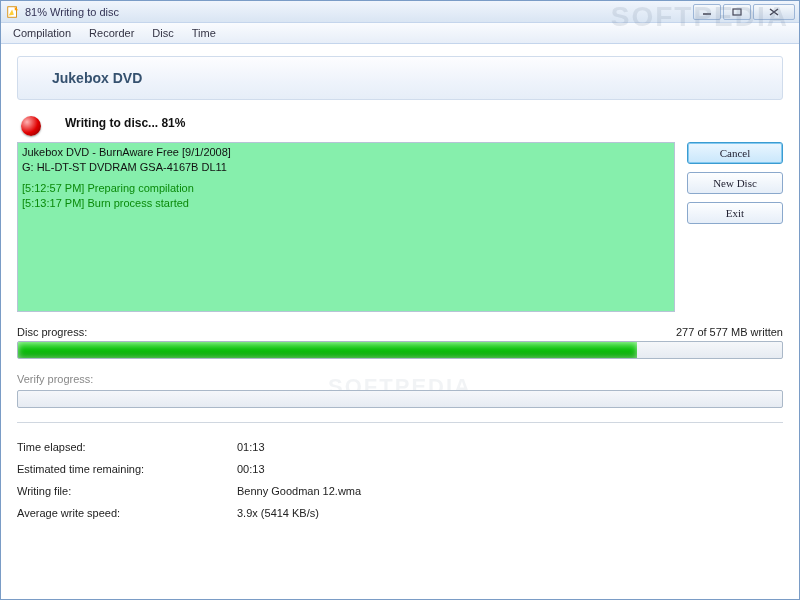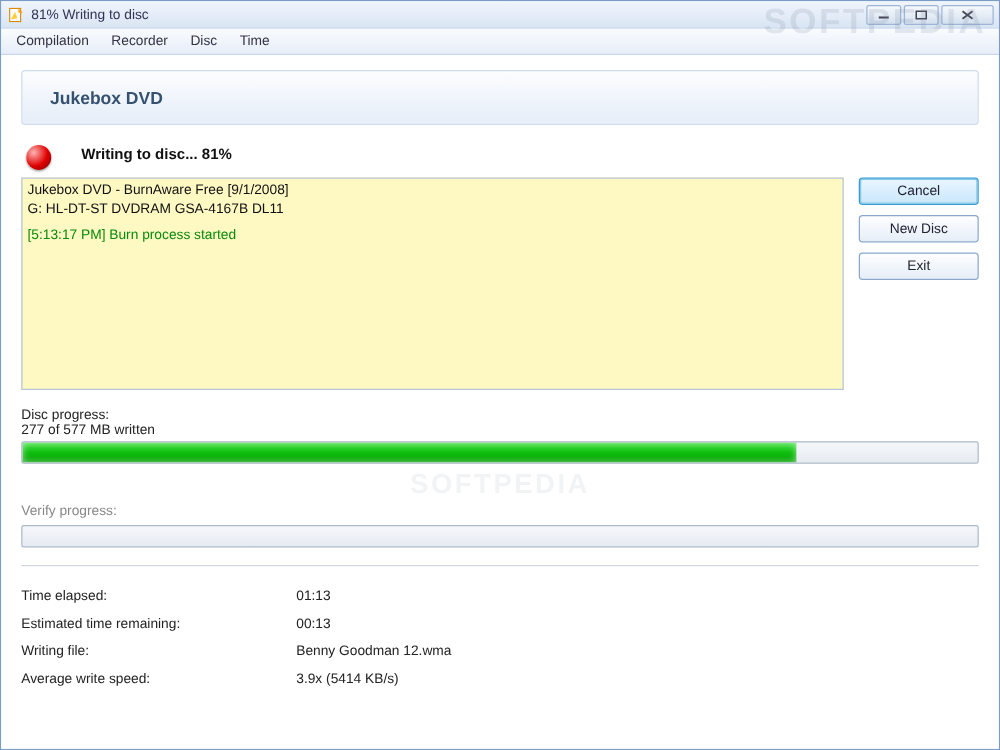--- a/index.html
+++ b/index.html
@@ -73,7 +73,7 @@
     border-radius: 3px;
     display: flex;
     align-items: center;
-    padding: 0 22px;
+    padding: 0 34px;
     margin-bottom: 10px;
   }
   .header-band .page-title {

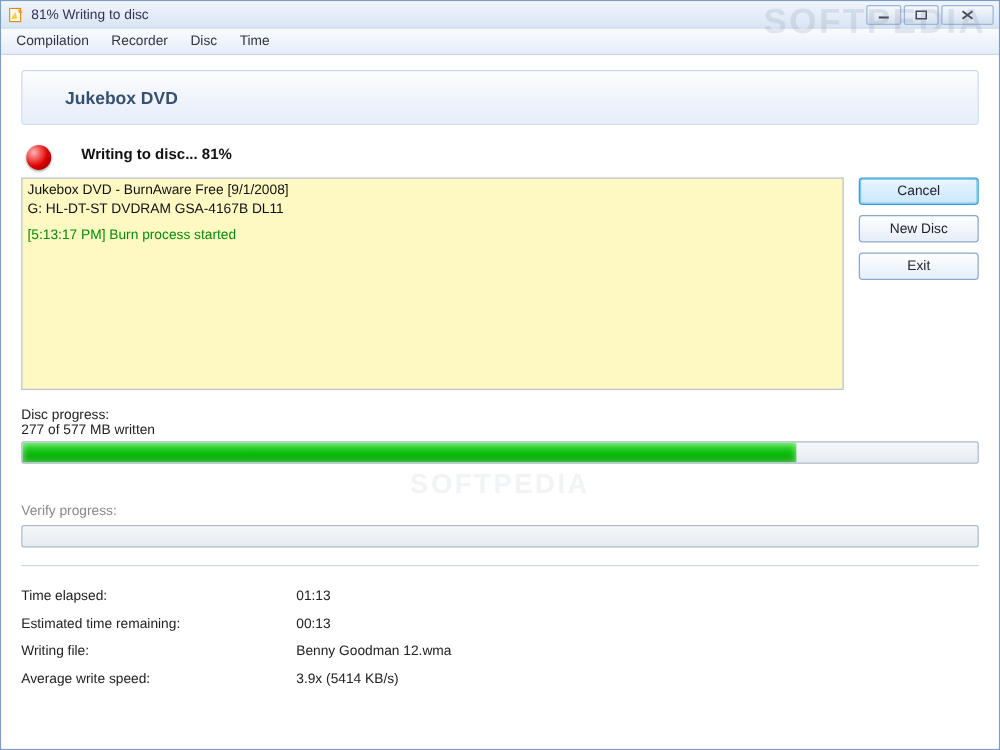--- a/index.html
+++ b/index.html
@@ -110,7 +110,7 @@
     width: 100%;
     height: 170px;
     border: 1px solid #b6c4d6;
-    background: #fef9c3;
+    background: #86efac;
     padding: 2px 4px;
     font-size: 11px;
     line-height: 1.35;

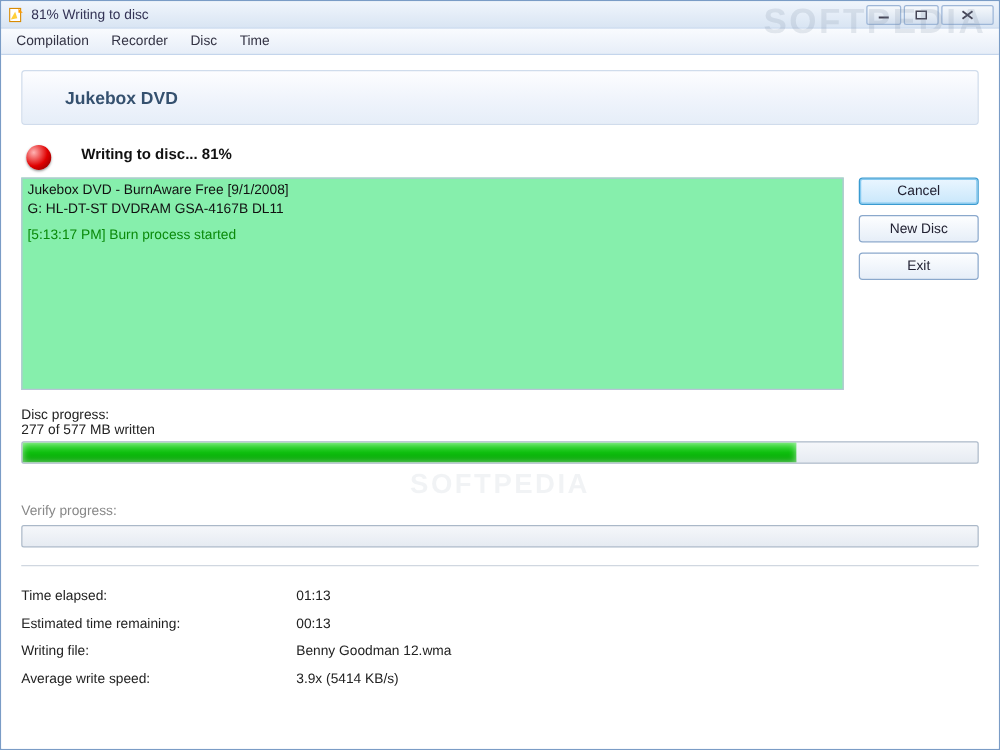--- a/index.html
+++ b/index.html
@@ -132,6 +132,7 @@
     font-size: 11px;
     color: #223;
     cursor: pointer;
+    font-family: Liberation Serif, serif;
   }
   .btn.primary {
     border: 1px solid #3a9bd1;

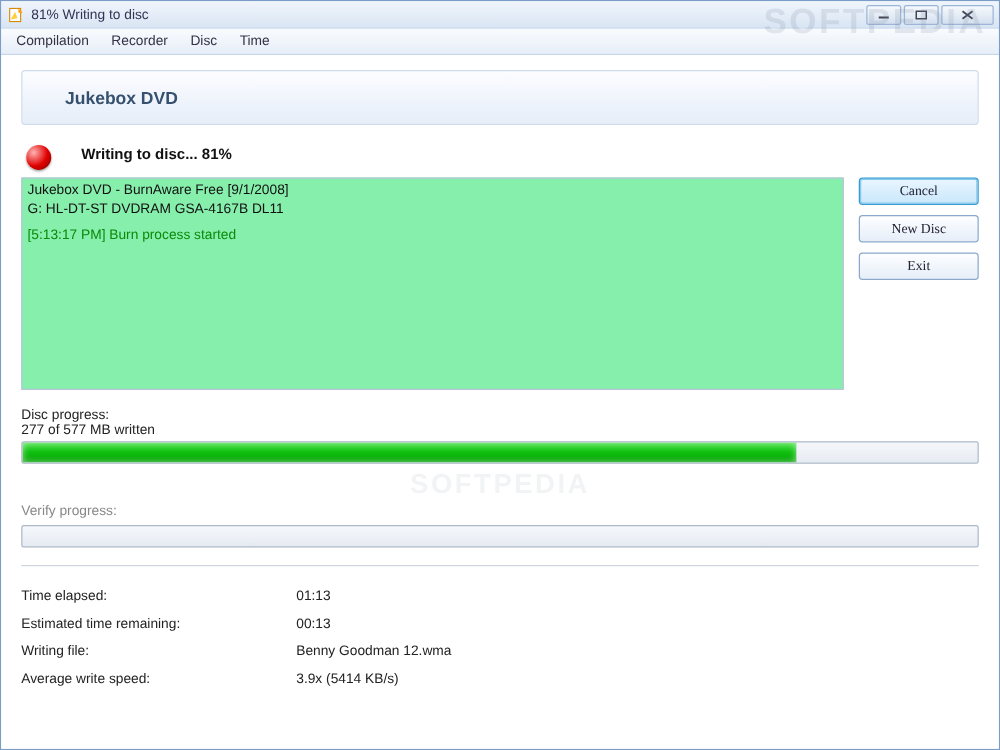--- a/index.html
+++ b/index.html
@@ -260,6 +260,7 @@
           <div>Jukebox DVD - BurnAware Free [9/1/2008]</div>
           <div>G: HL-DT-ST DVDRAM GSA-4167B DL11</div>
           <div style="height:6px"></div>
+          <div class="green">[5:12:57 PM] Preparing compilation</div>
           <div class="green">[5:13:17 PM] Burn process started</div>
         </div>
       </div>

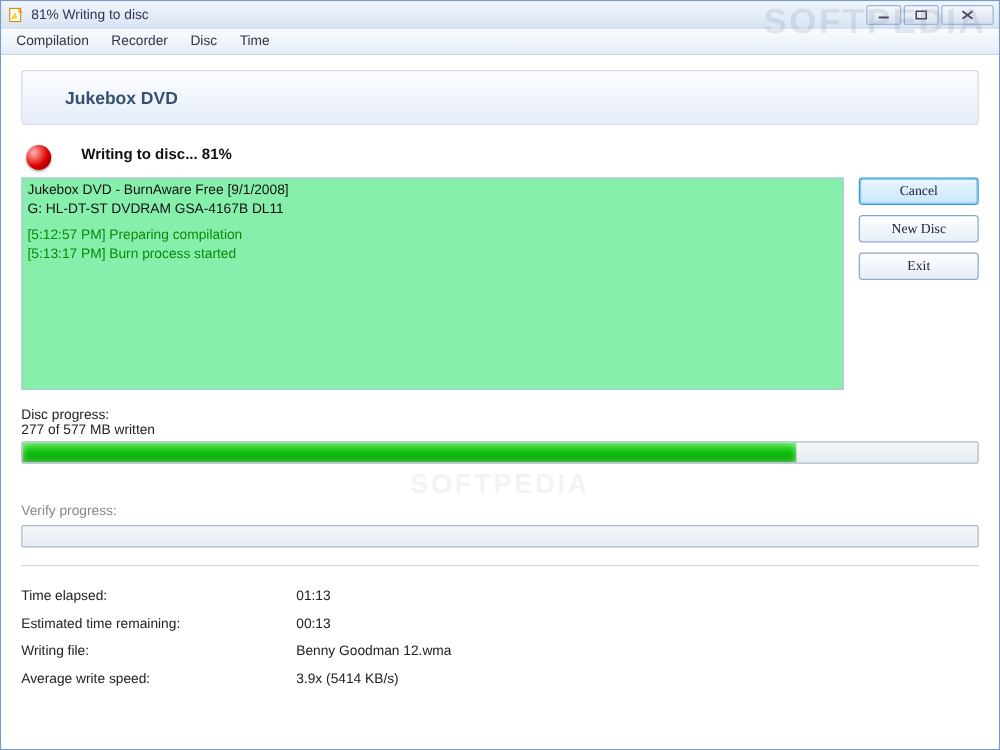--- a/index.html
+++ b/index.html
@@ -165,7 +165,6 @@
     margin-top: 14px;
     font-size: 11px;
     color: #222;
-    flex-direction: column;
   }
   .verify-label { color: #888; margin-top: 32px; }
   .divider {

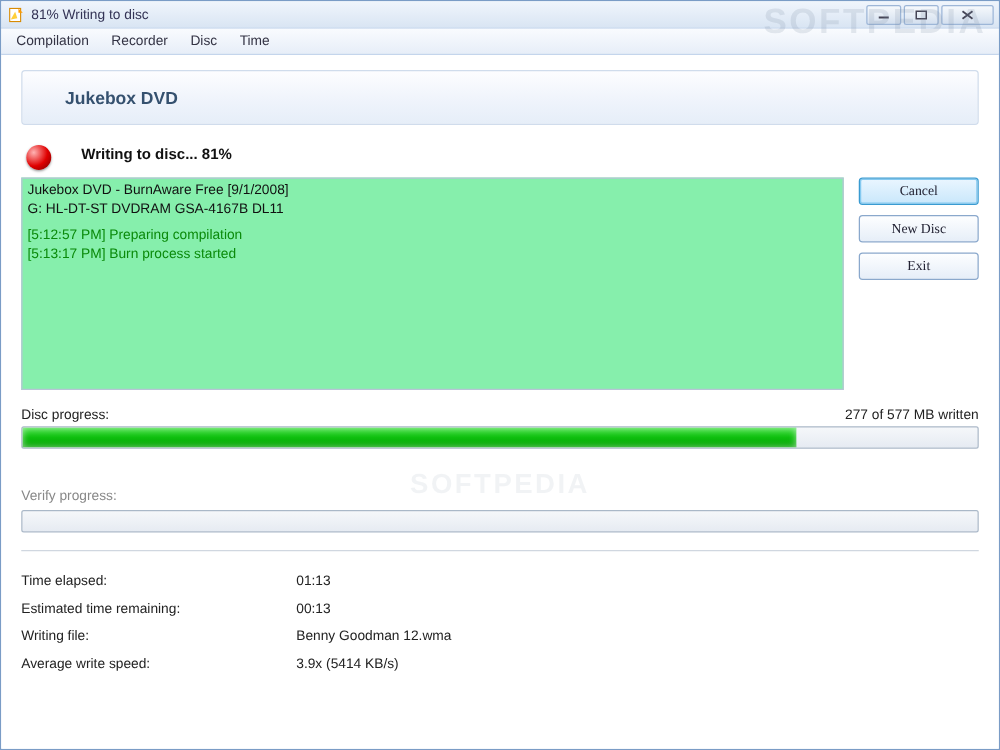--- a/index.html
+++ b/index.html
@@ -166,7 +166,7 @@
     font-size: 11px;
     color: #222;
   }
-  .verify-label { color: #888; margin-top: 32px; }
+  .verify-label { color: #888; margin-top: 14px; }
   .divider {
     border: none;
     border-top: 1px solid #d0d7e0;

